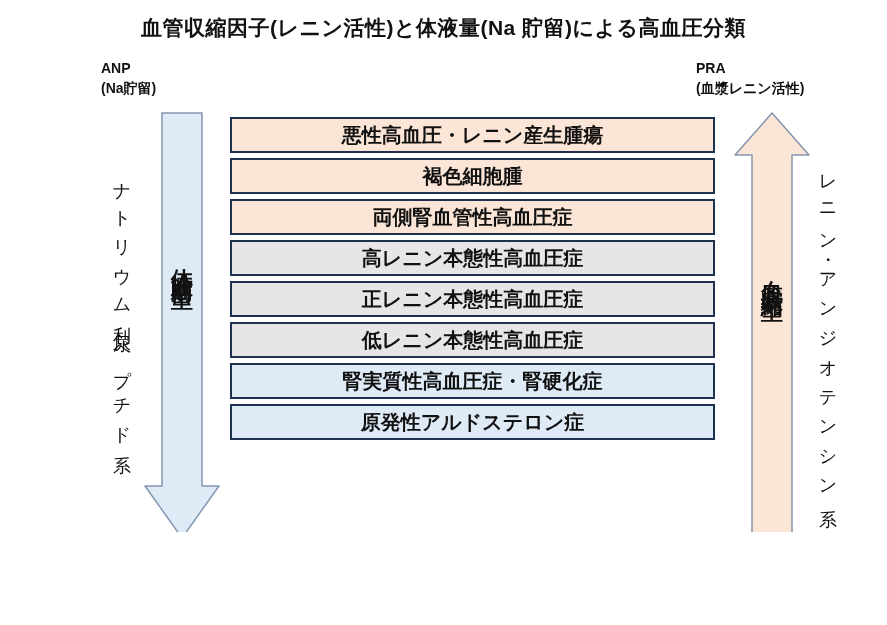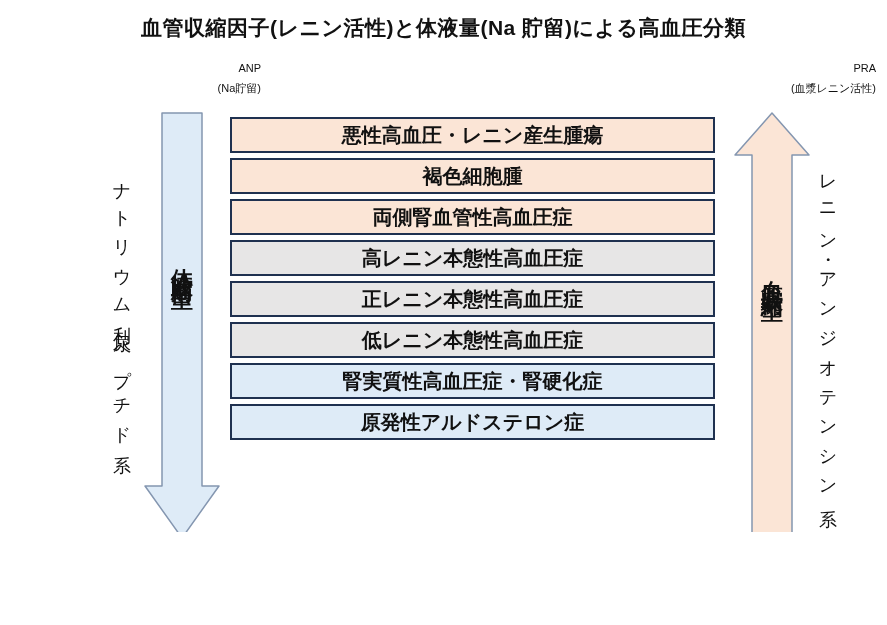--- a/index.html
+++ b/index.html
@@ -30,9 +30,9 @@
   .axis-header {
     position: absolute;
     top: 58px;
-    text-align: right;
-    font-size: 11px;
-    font-weight: normal;
+    text-align: left;
+    font-size: 14px;
+    font-weight: bold;
     line-height: 20px;
   }
   .axis-header.left  { left: 101px; width: 160px; }

